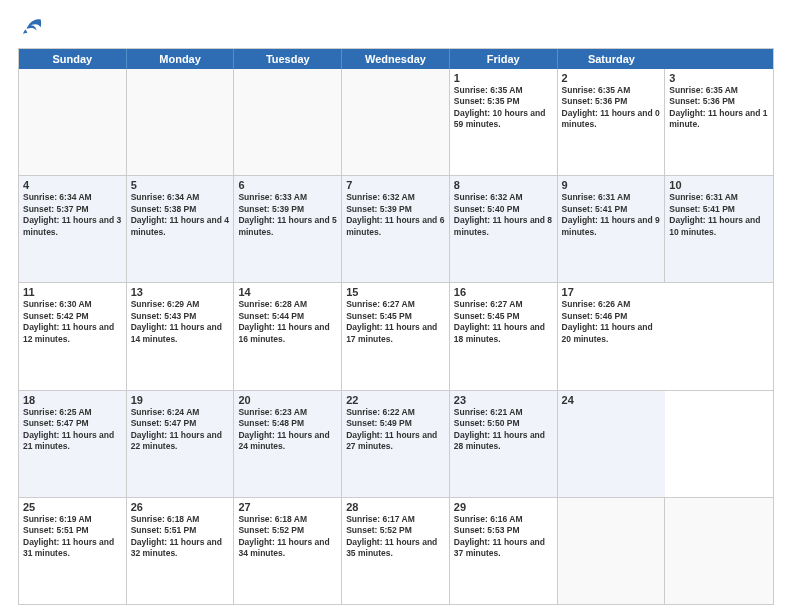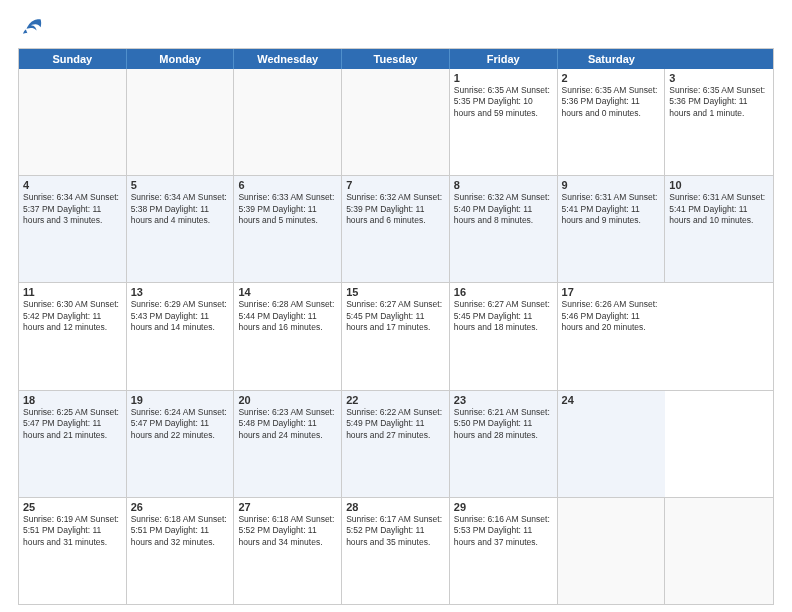--- a/index.html
+++ b/index.html
@@ -143,8 +143,8 @@
     <div class="cal-header-row">
     <div class="cal-header-cell">Sunday</div>
         <div class="cal-header-cell">Monday</div>
+        <div class="cal-header-cell">Tuesday</div>
         <div class="cal-header-cell">Wednesday</div>
-        <div class="cal-header-cell">Tuesday</div>
         <div class="cal-header-cell">Friday</div>
         <div class="cal-header-cell">Saturday</div>
       </div>

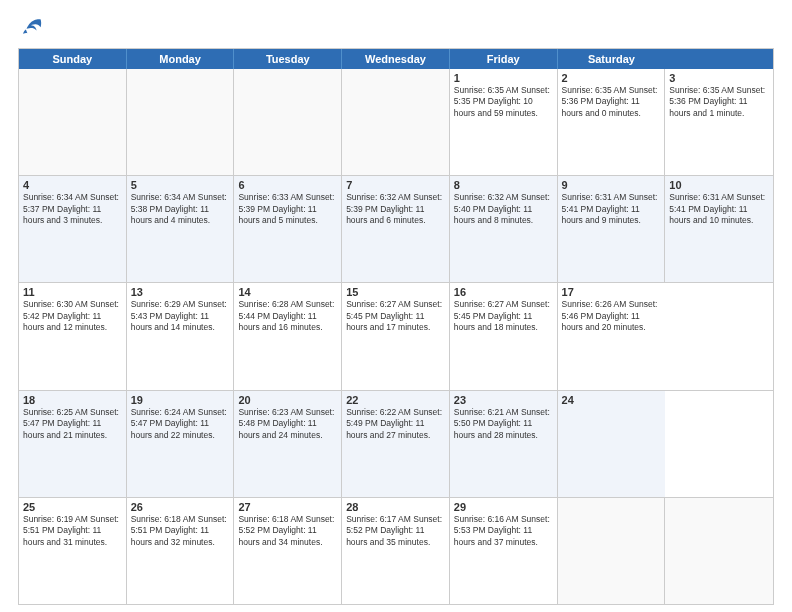--- a/index.html
+++ b/index.html
@@ -116,6 +116,7 @@
       font-size: 8.5px;
       line-height: 1.35;
       color: #333;
+      font-weight: bold;
     }
   </style>
 </head>

